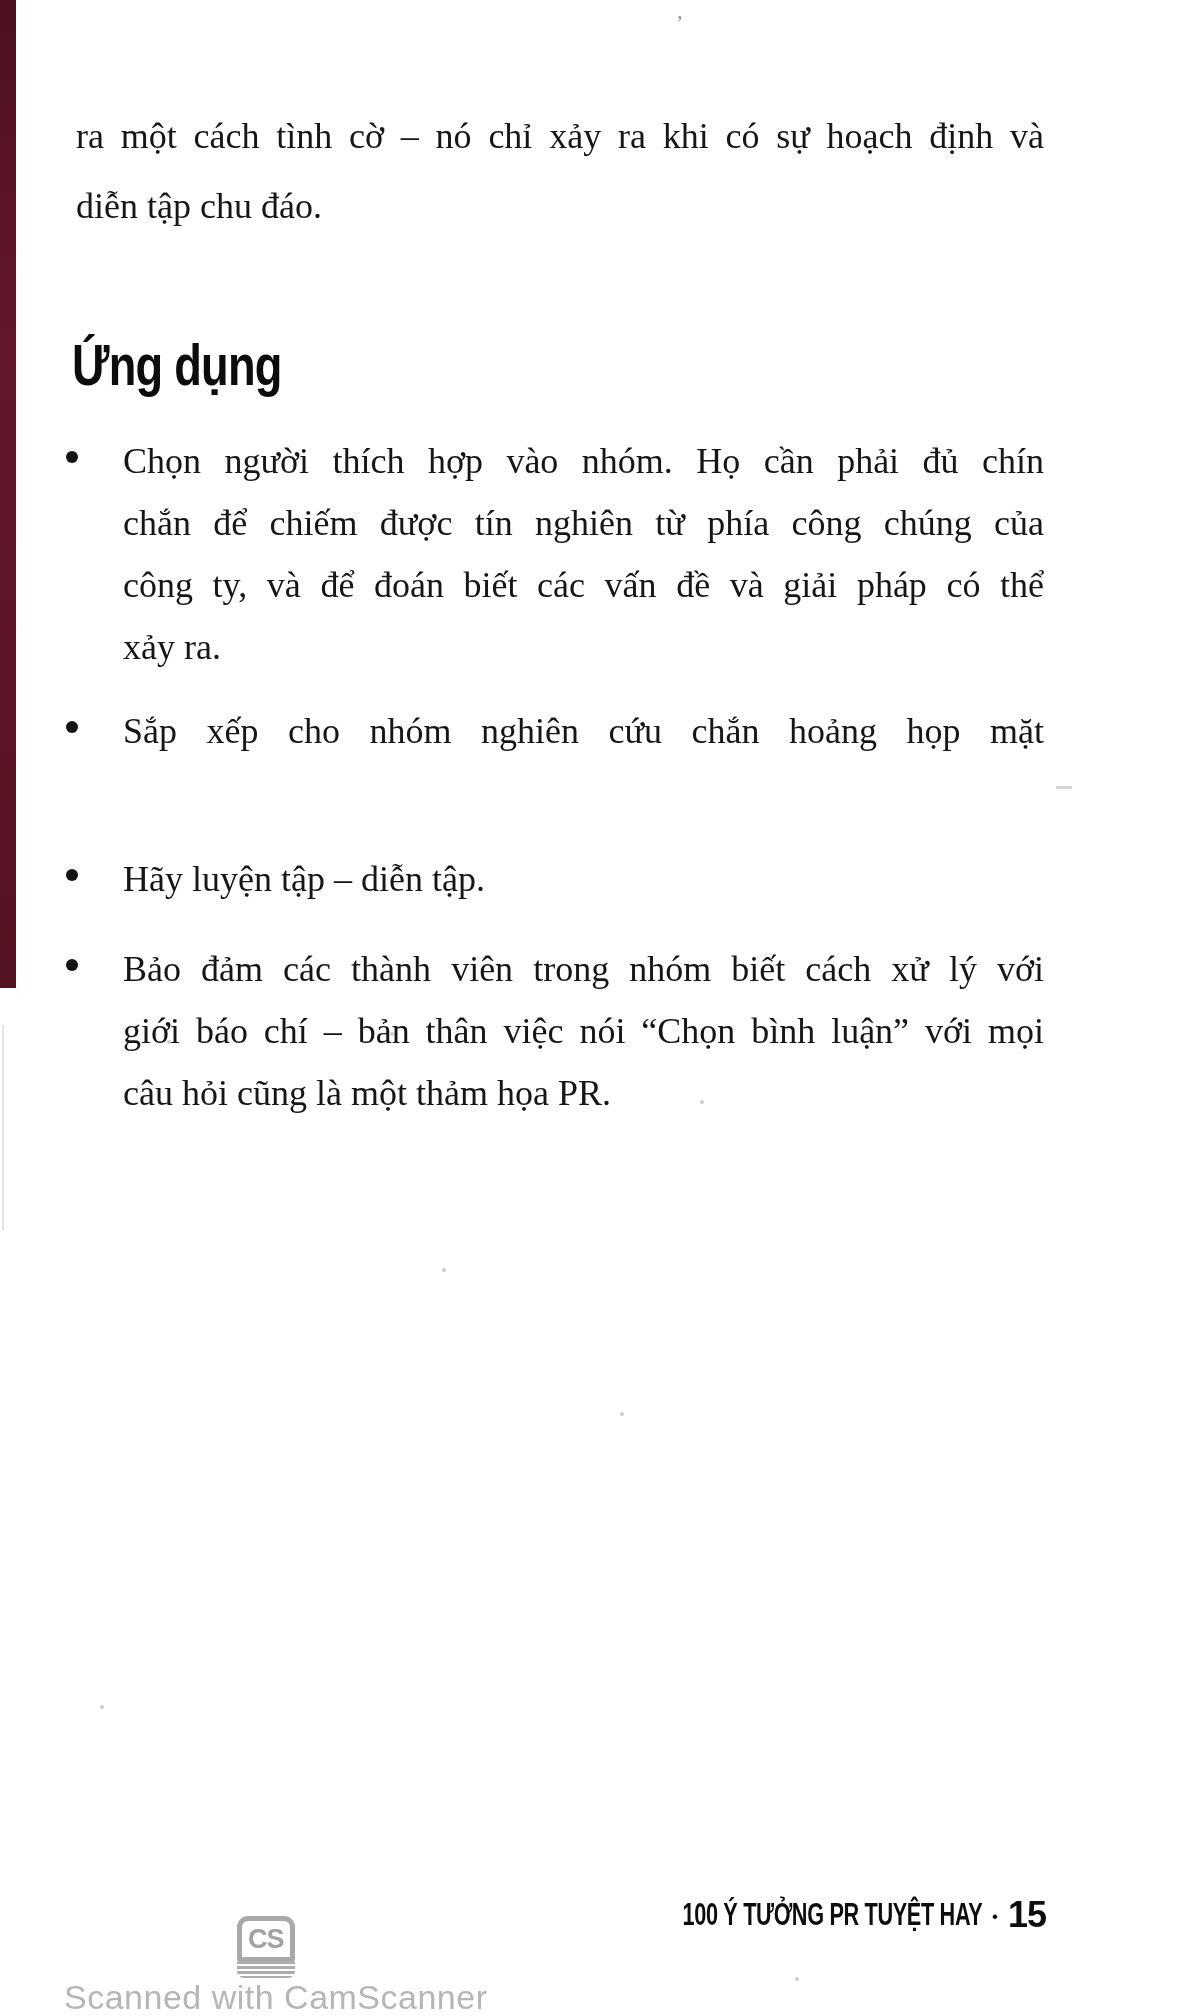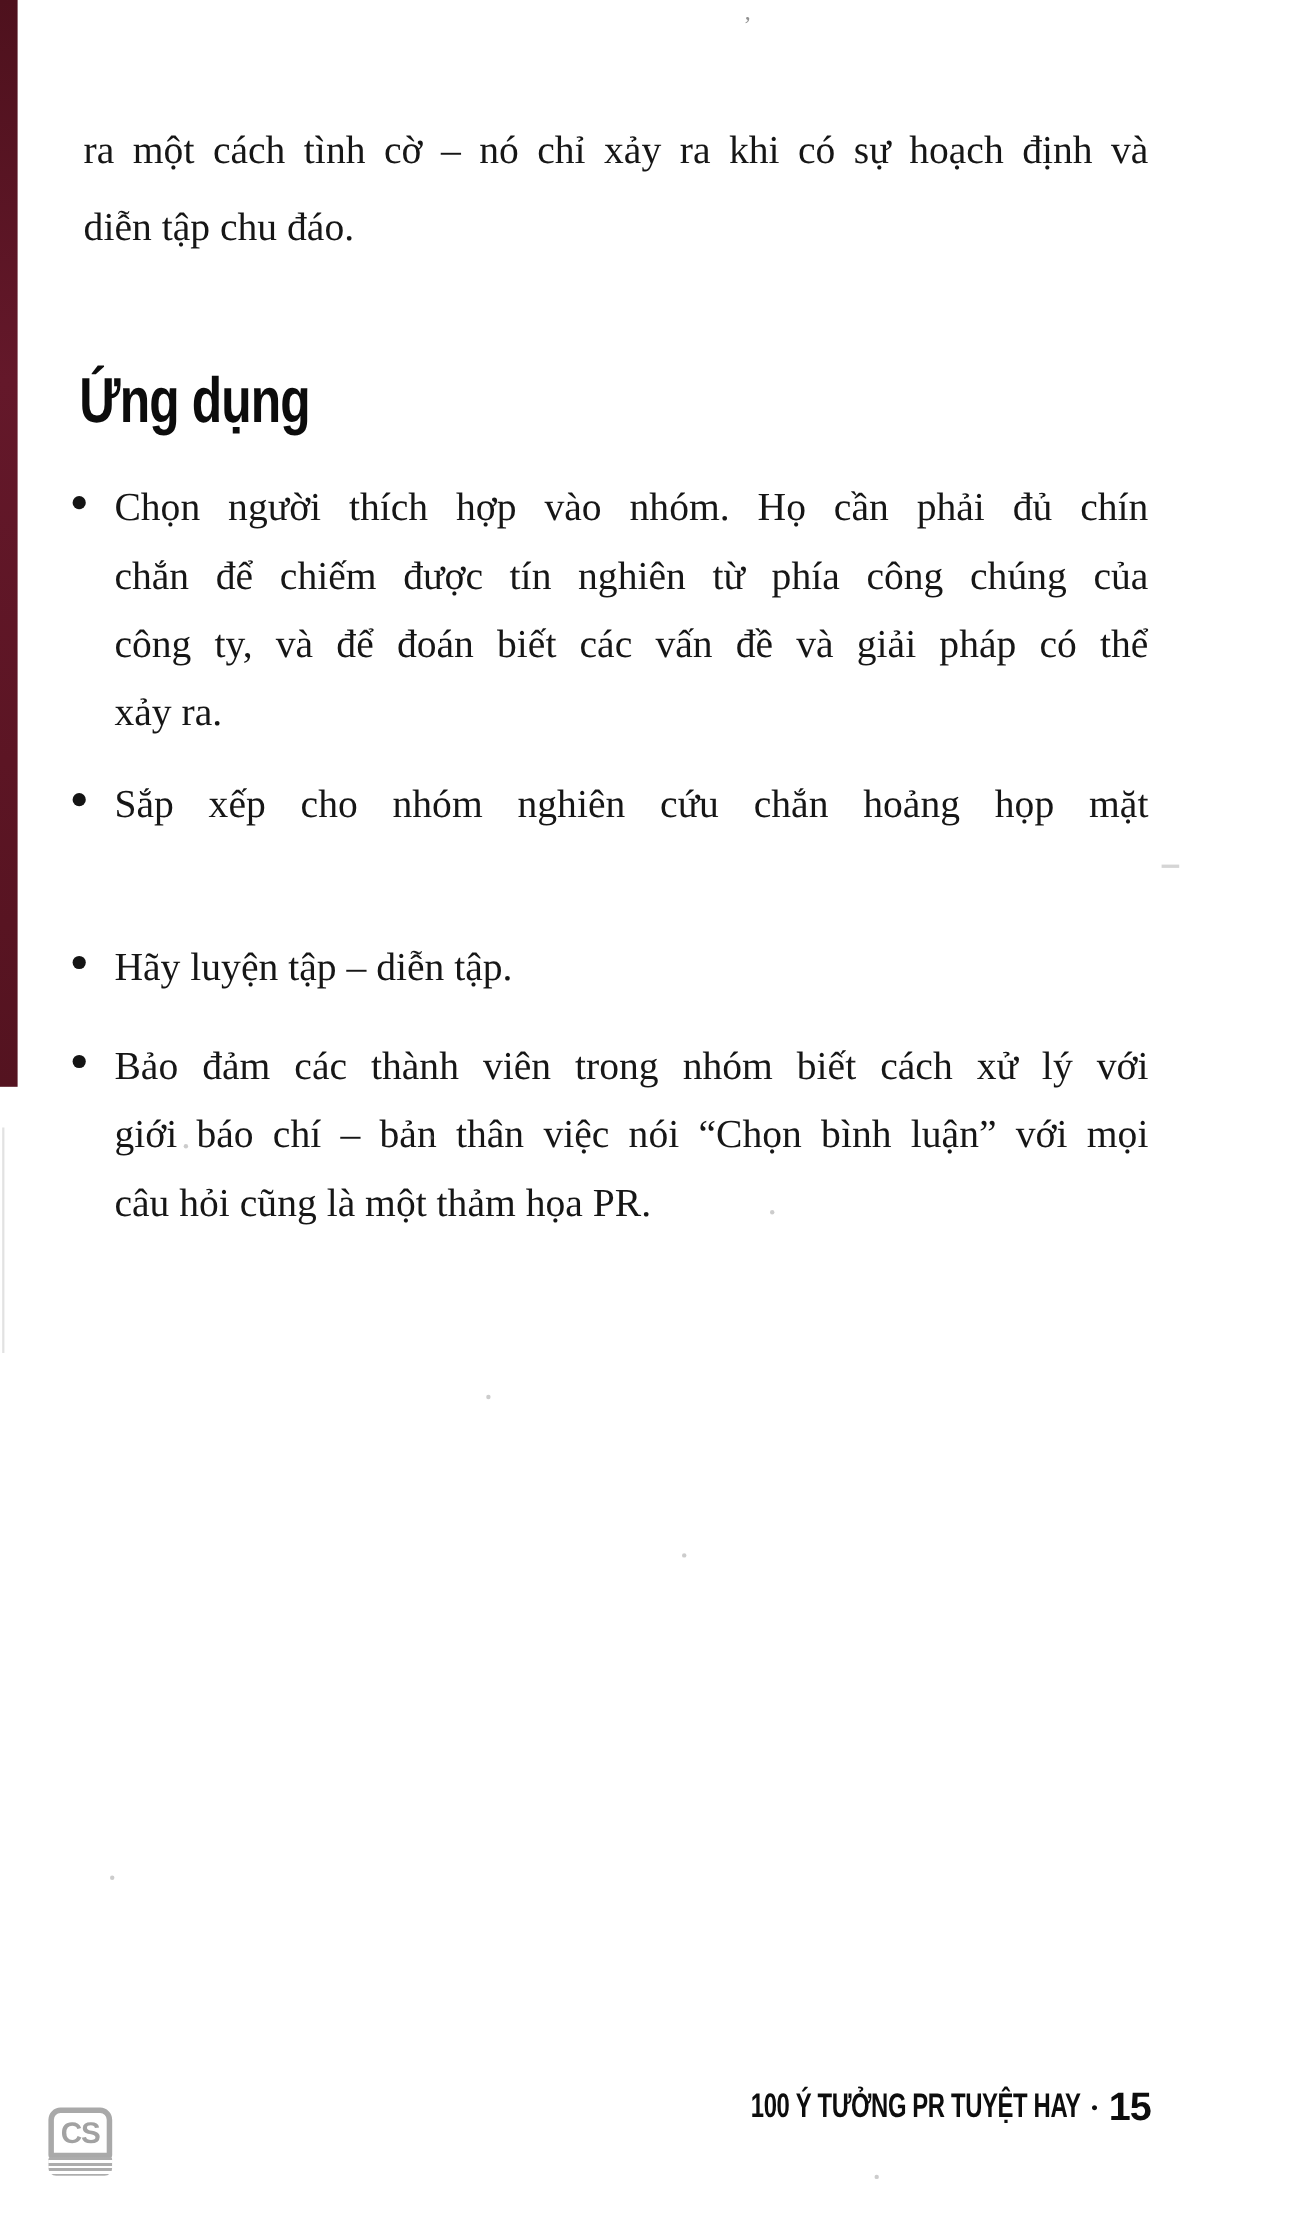--- a/index.html
+++ b/index.html
@@ -46,7 +46,7 @@
   
   .bullet {
     position: absolute; left: 66px; width: 978px;
-    display: flex; align-items: flex-start;
+    display: flex; align-items: flex-start; gap: 19px;
   }
   .bullet .dot {
     flex: none; width: 12px; height: 12px; border-radius: 50%;

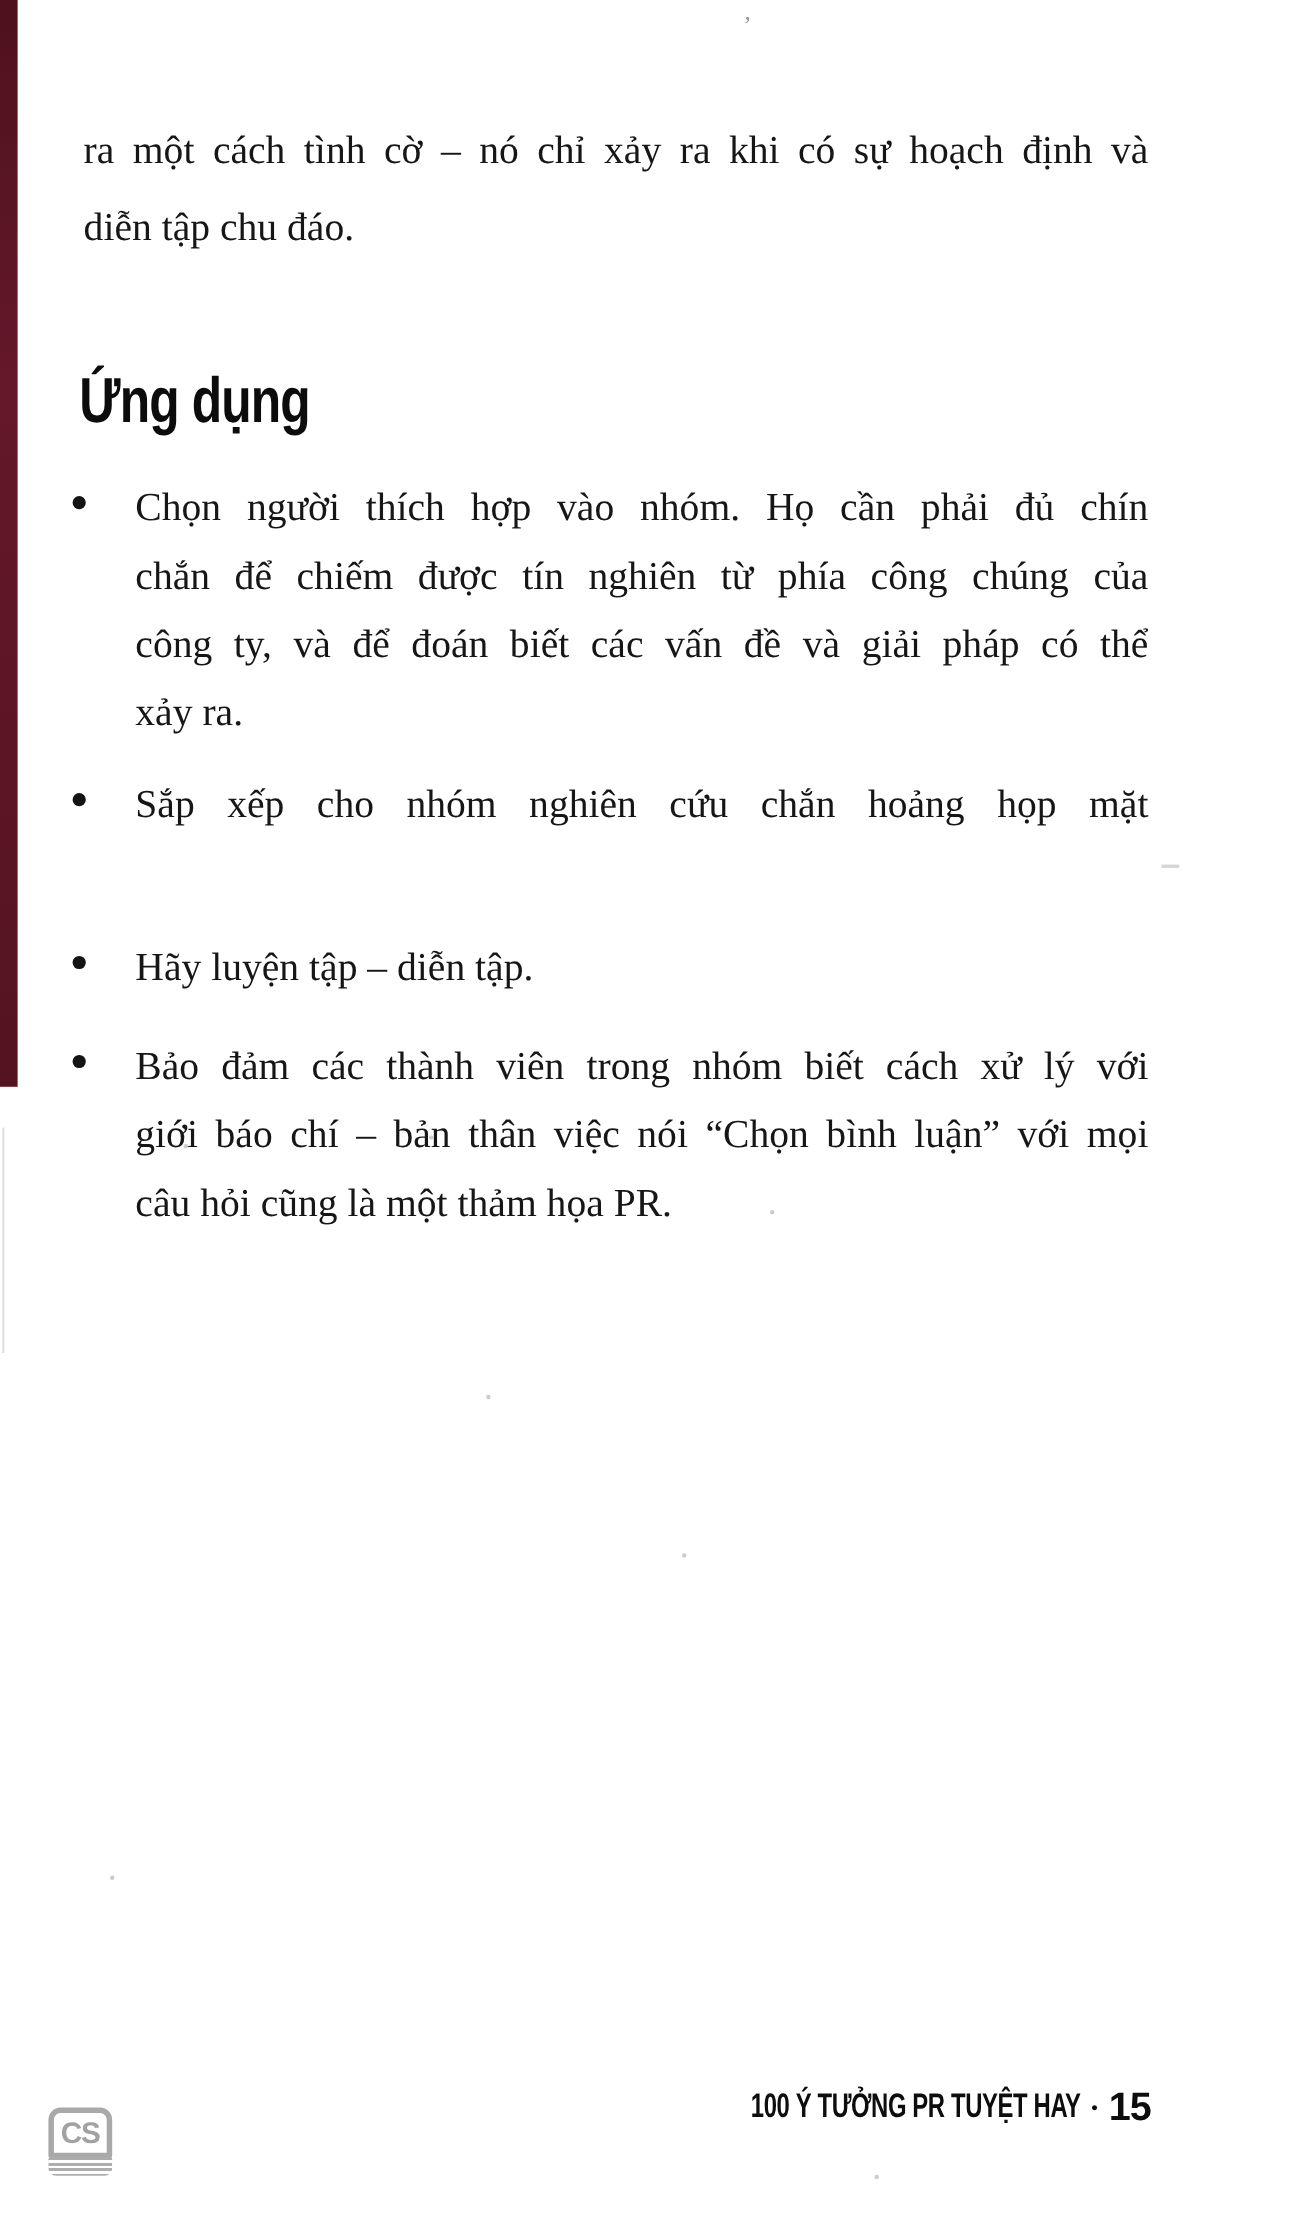--- a/index.html
+++ b/index.html
@@ -192,6 +192,7 @@
       <div class="cs-box">CS</div>
       <div class="cs-base"></div>
     </div>
+    <div class="cs-label">Scanned with CamScanner</div>
   </div>
 
 </div>

